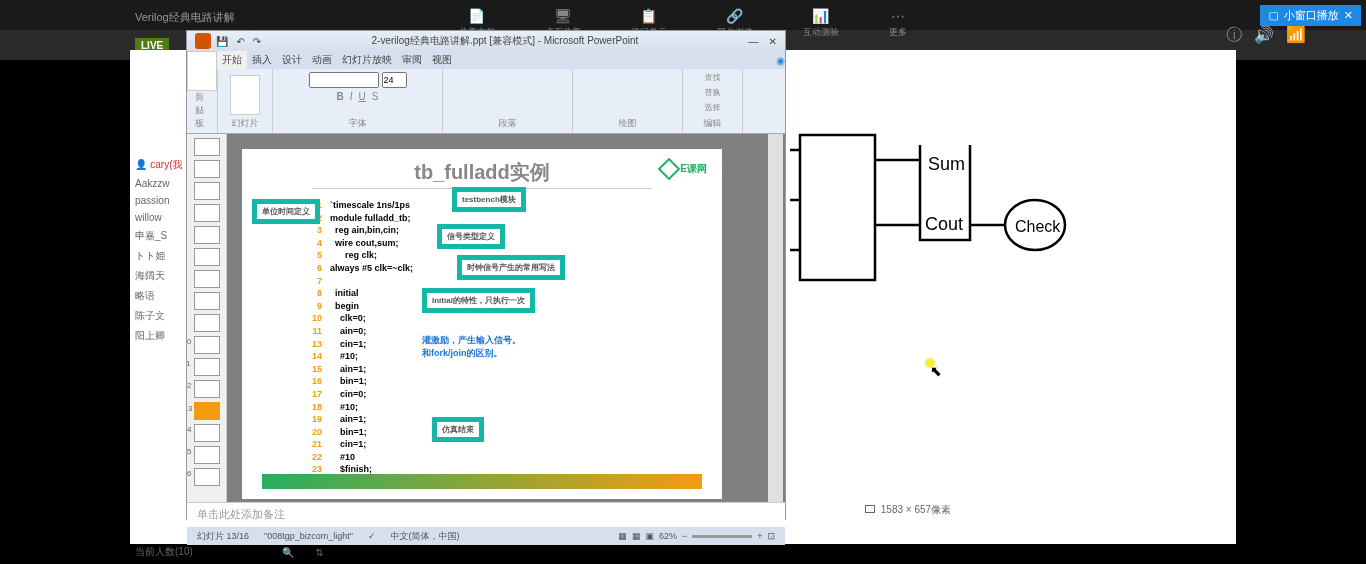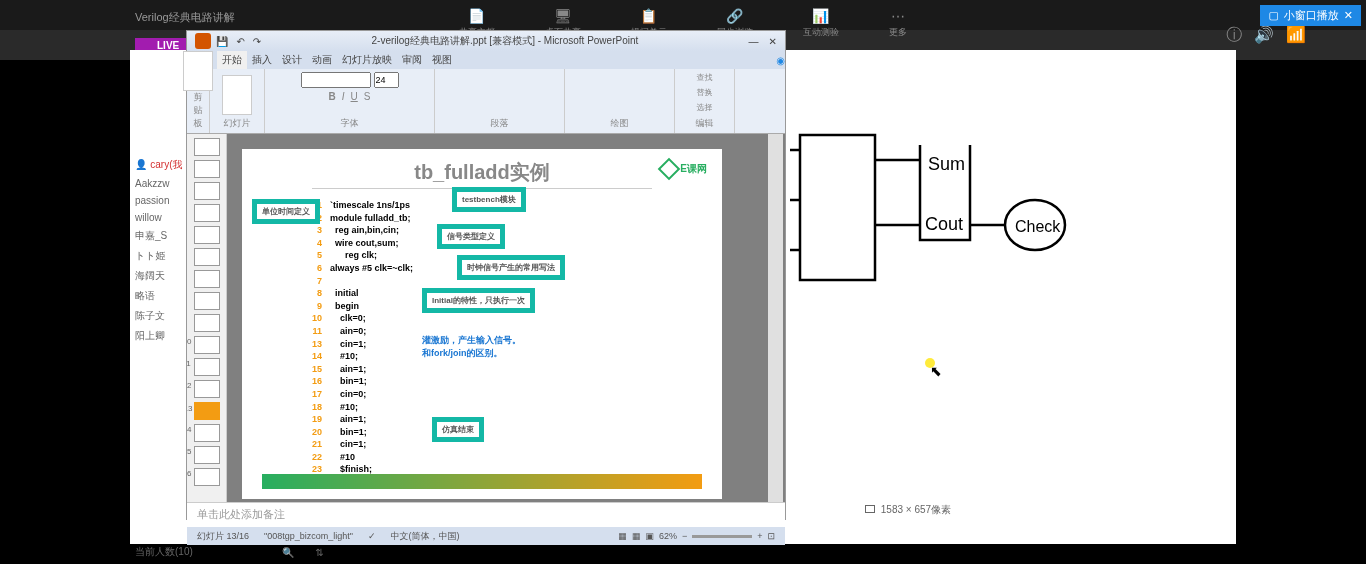--- a/index.html
+++ b/index.html
@@ -13,7 +13,7 @@
     .mini-close { cursor: pointer; }
     
     .toolbar { width: 100%; height: 30px; background: #2a2a2a; display: flex; align-items: center; padding-left: 135px; gap: 20px; }
-    .live-badge { background: #a21caf; color: white; padding: 2px 22px; font-size: 10px; font-weight: bold; }
+    .live-badge { background: #4d7c0f; color: white; padding: 2px 6px; font-size: 10px; font-weight: bold; }
     .doc-icon { color: #aaa; font-size: 14px; }
     .toolbar-center { position: absolute; left: 50%; transform: translateX(-50%); display: flex; gap: 50px; top: 8px; }
     .toolbar-item { display: flex; flex-direction: column; align-items: center; color: #888; font-size: 9px; }

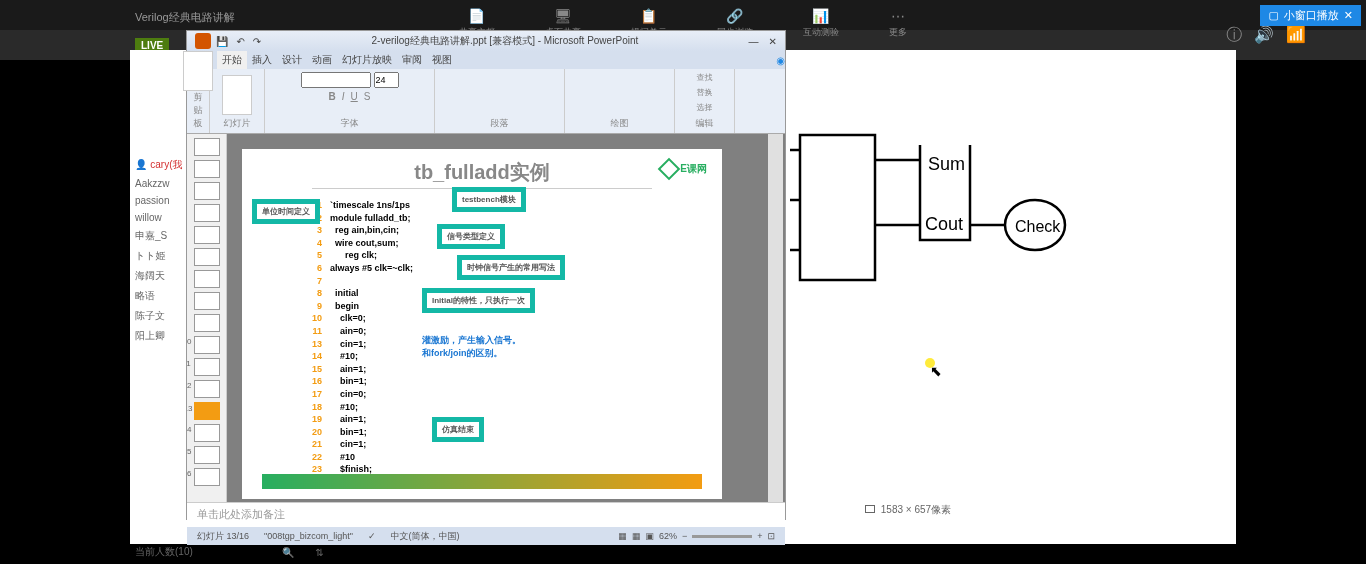--- a/index.html
+++ b/index.html
@@ -184,7 +184,7 @@
   </div>
 
   <div class="ppt-ribbon">
-    <div class="rgroup" style="width:23px">
+    <div class="rgroup" style="width:31px">
       <div class="rgroup-content">
           <div class="big-btn"></div>
         </div>

